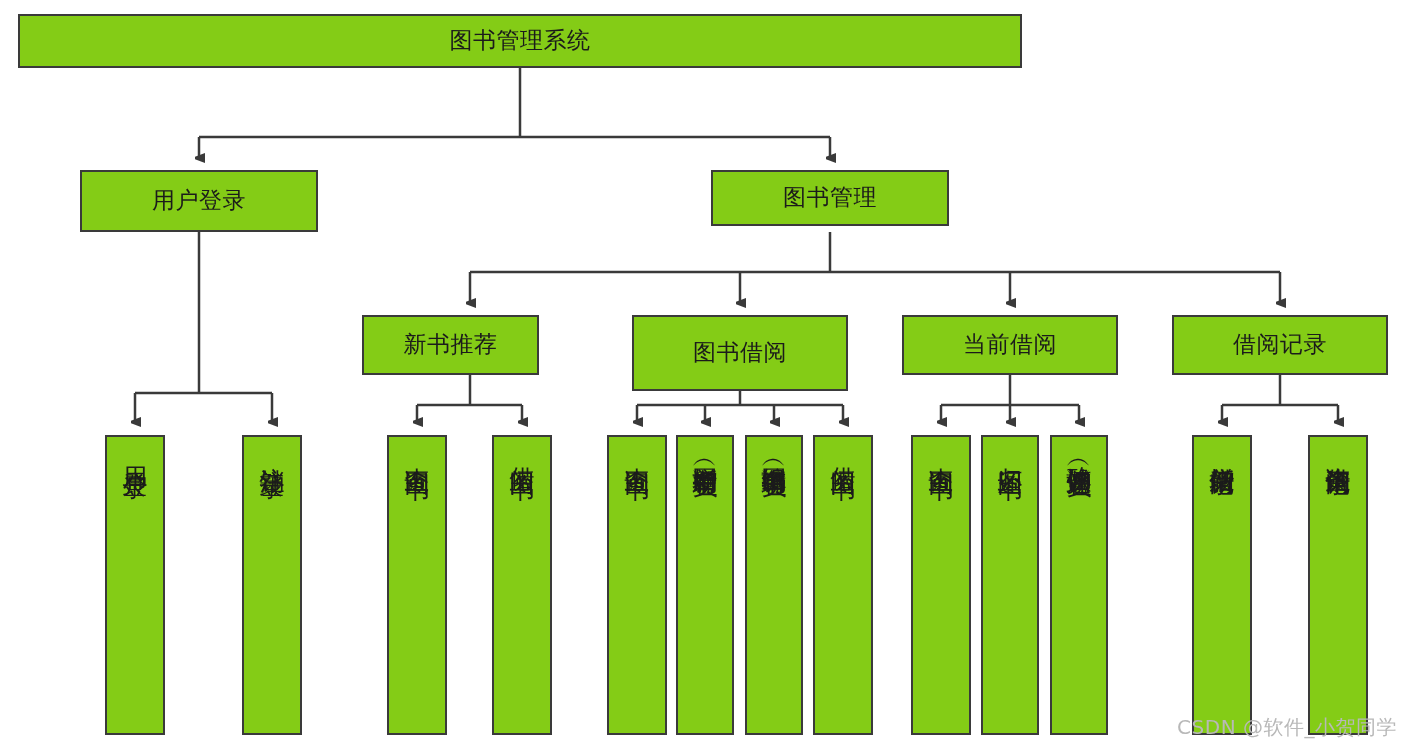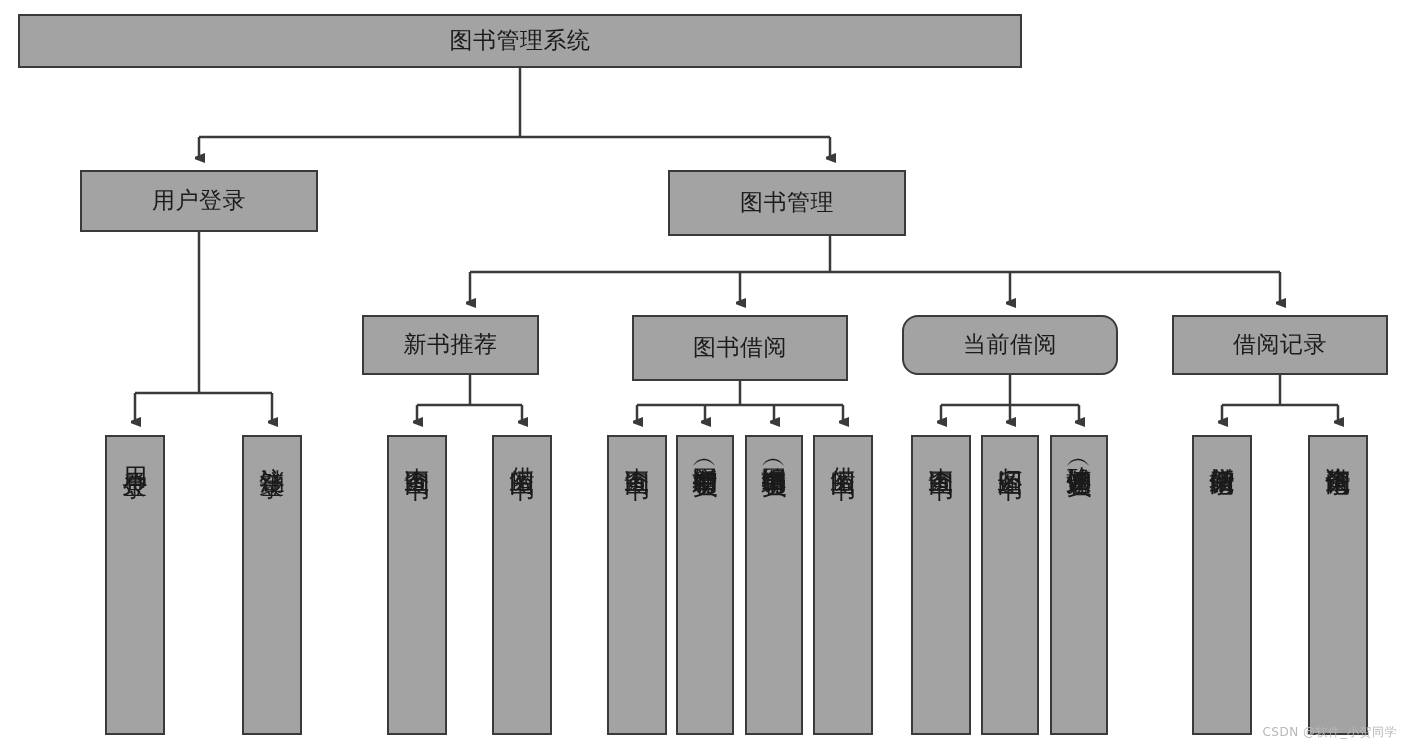--- a/index.html
+++ b/index.html
@@ -30,7 +30,7 @@
     position: absolute;
     box-sizing: border-box;
     border: 2.5px solid #3a3a3a;
-    background: #a3a3a3;
+    background: #84cc16;
     display: flex;
     align-items: center;
     justify-content: center;

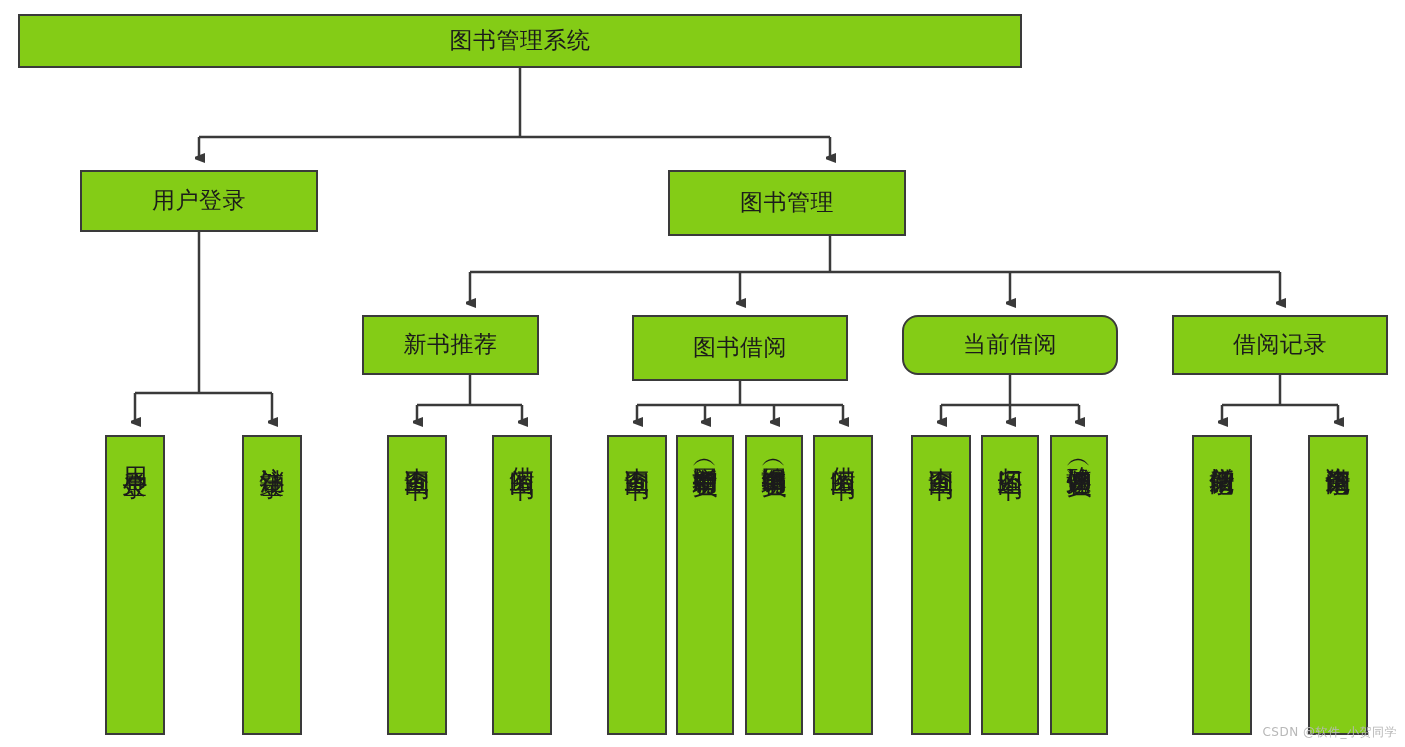--- a/index.html
+++ b/index.html
@@ -141,7 +141,7 @@
   <div class="node horiz" style="left:80px; top:170px; width:238px; height:62px;">
     <span class="lbl">用户登录</span>
   </div>
-  <div class="node horiz" style="left:668px; top:170px; width:238px; height:66px;font-family:Liberation Serif, serif;">
+  <div class="node horiz" style="left:711px; top:170px; width:238px; height:56px;font-family:Liberation Serif, serif;">
     <span class="lbl">图书管理</span>
   </div>
 

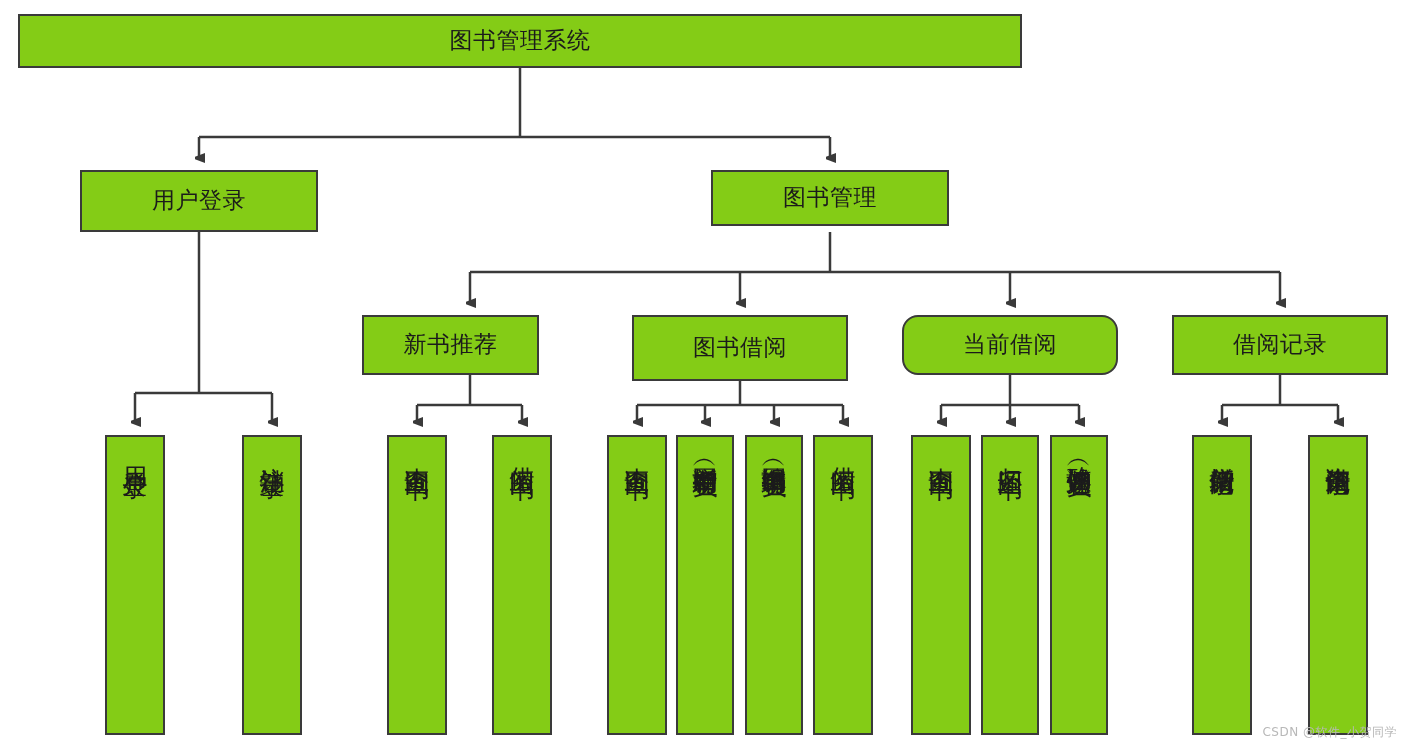--- a/index.html
+++ b/index.html
@@ -148,7 +148,7 @@
   <div class="node horiz" style="left:362px; top:315px; width:177px; height:60px;">
     <span class="lbl">新书推荐</span>
   </div>
-  <div class="node horiz" style="left:632px; top:315px; width:216px; height:66px;">
+  <div class="node horiz" style="left:632px; top:315px; width:216px; height:76px;">
     <span class="lbl">图书借阅</span>
   </div>
   <div class="node horiz" style="left:902px; top:315px; width:216px; height:60px;border-radius:16px;">

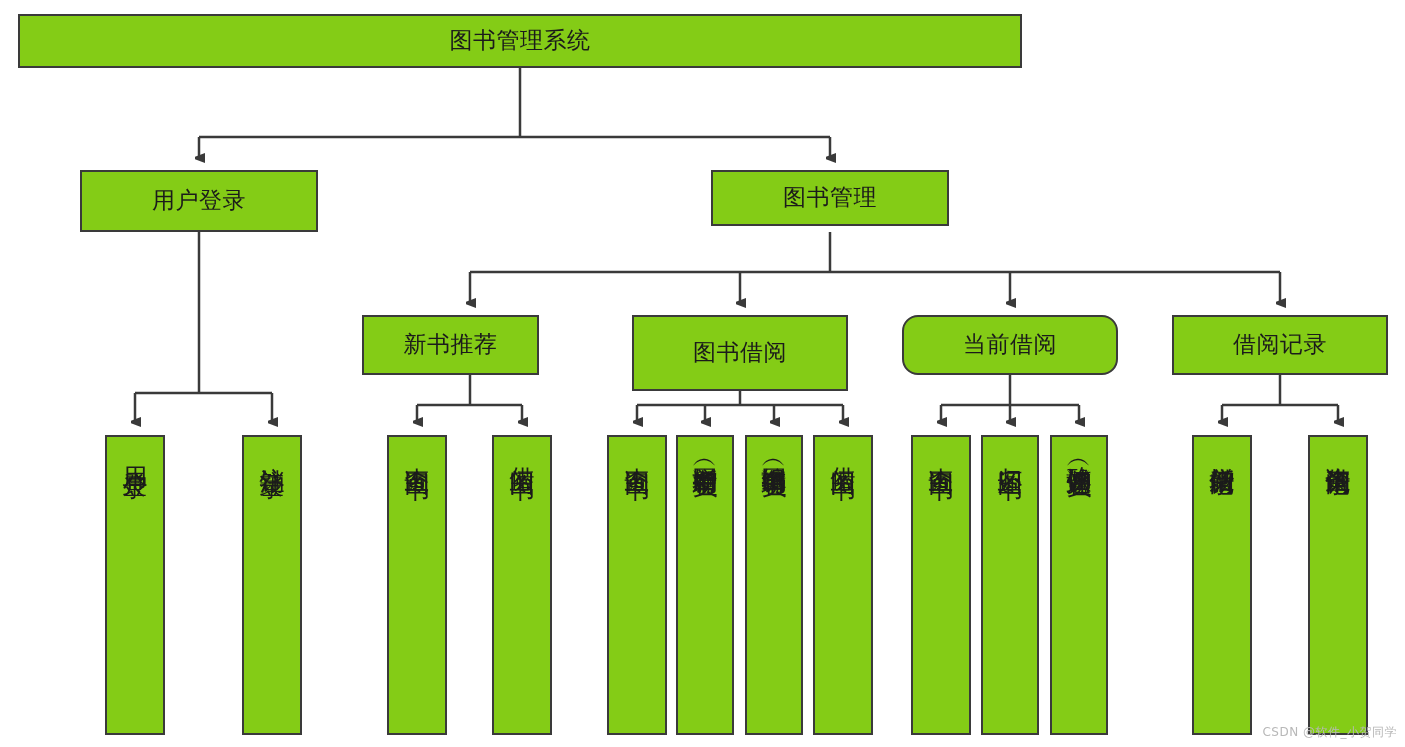--- a/index.html
+++ b/index.html
@@ -151,7 +151,7 @@
   <div class="node horiz" style="left:632px; top:315px; width:216px; height:76px;">
     <span class="lbl">图书借阅</span>
   </div>
-  <div class="node horiz" style="left:902px; top:315px; width:216px; height:60px;border-radius:16px;">
+  <div class="node horiz" style="left:902px; top:315px; width:216px; height:60px;">
     <span class="lbl">当前借阅</span>
   </div>
   <div class="node horiz" style="left:1172px; top:315px; width:216px; height:60px;justify-content:center;">

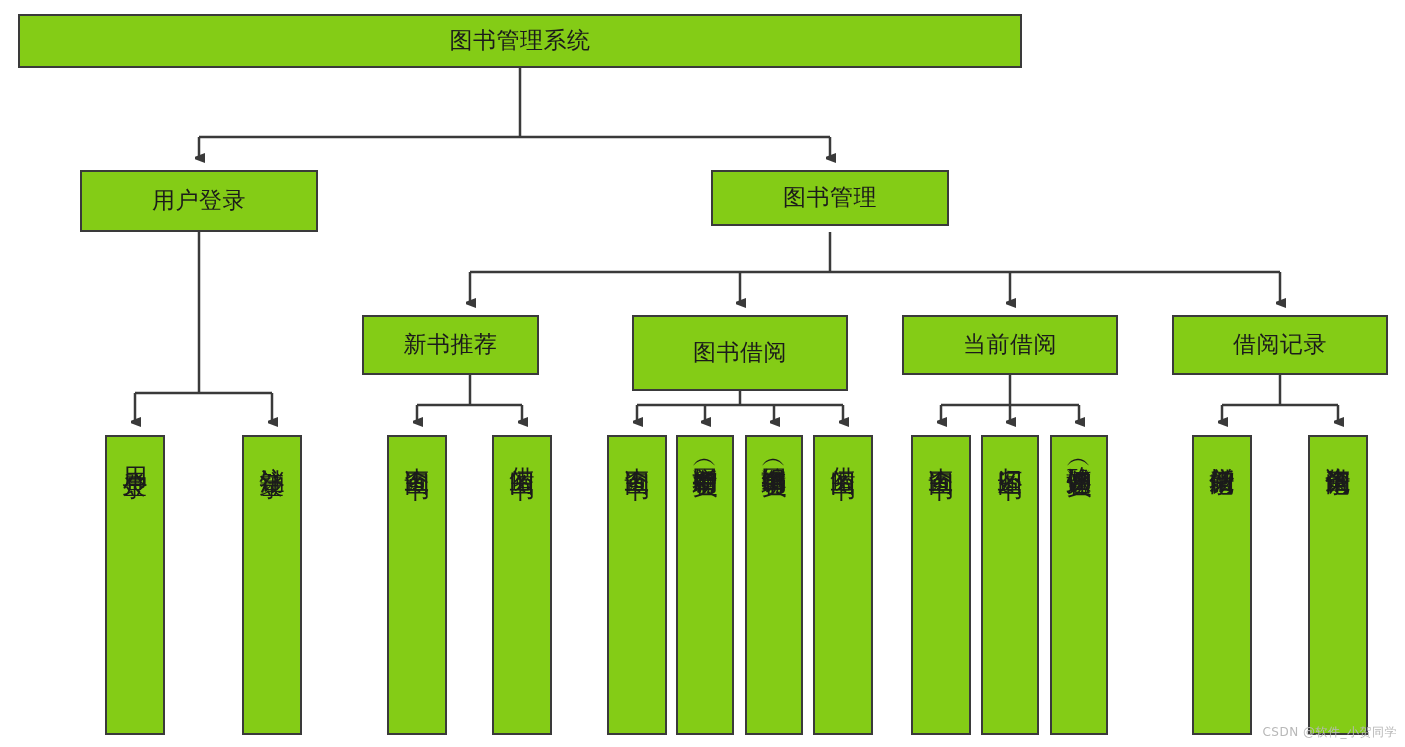--- a/index.html
+++ b/index.html
@@ -72,7 +72,7 @@
     position: absolute;
     right: 8px;
     bottom: 6px;
-    font-size: 12px;
+    font-size: 20px;
     color: #b8b8b8;
     letter-spacing: 0.5px;
     white-space: nowrap;

